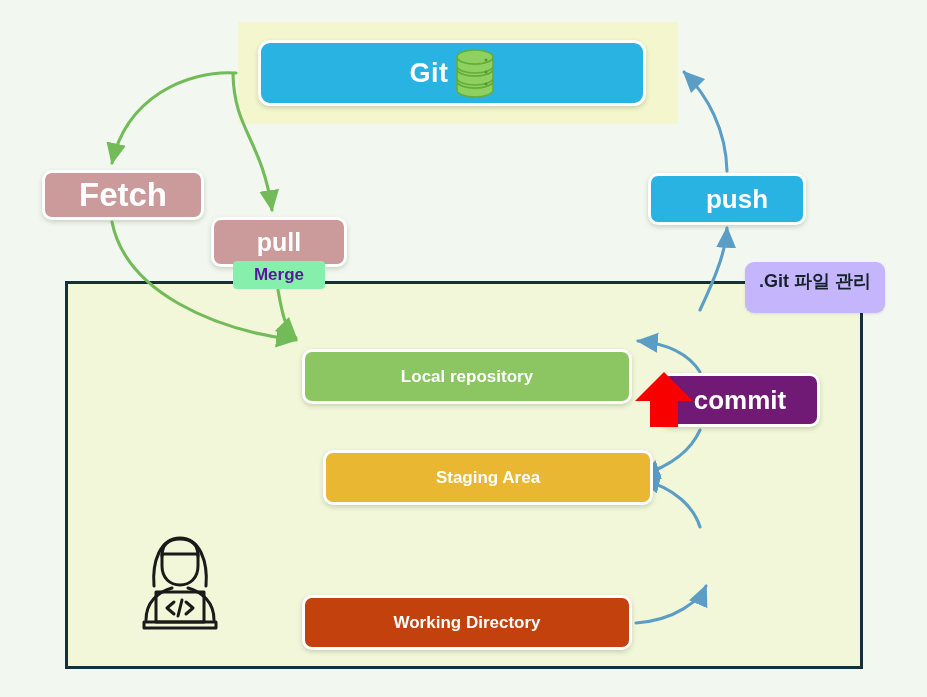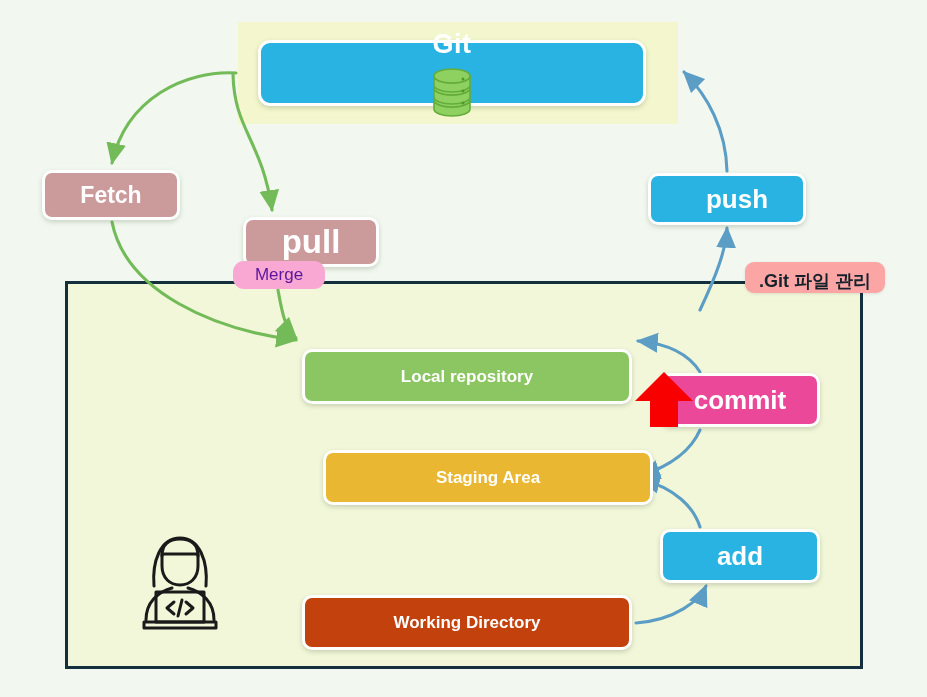--- a/index.html
+++ b/index.html
@@ -38,7 +38,6 @@
     background:#29b3e3;border-radius:12px;
     font-size:27px;letter-spacing:.5px;
     gap:6px;
-    flex-direction:column;
   }
   #git-server .lbl{display:inline-block;}
 

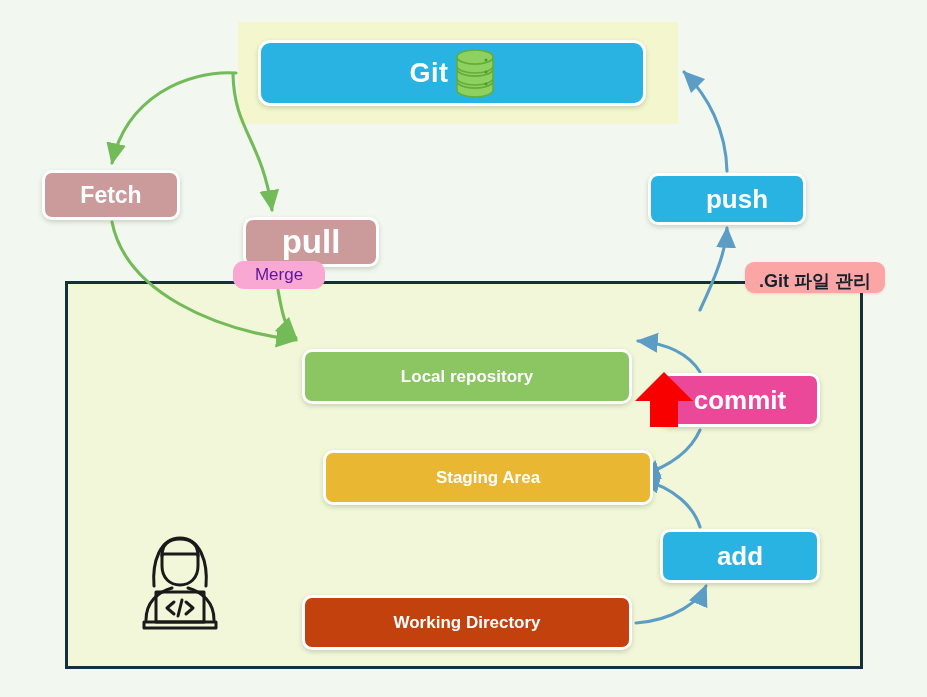--- a/index.html
+++ b/index.html
@@ -46,7 +46,7 @@
   .db-icon svg{display:block;}
 
   
-  #fetch{left:42px;top:170px;width:138px;height:50px;background:#cb9a9a;font-size:23px;}
+  #fetch{left:42px;top:170px;width:162px;height:50px;background:#cb9a9a;font-size:33px;}
   #pull{left:211px;top:217px;width:136px;height:50px;background:#cb9a9a;font-size:33px;margin-left:32px;}
 
   

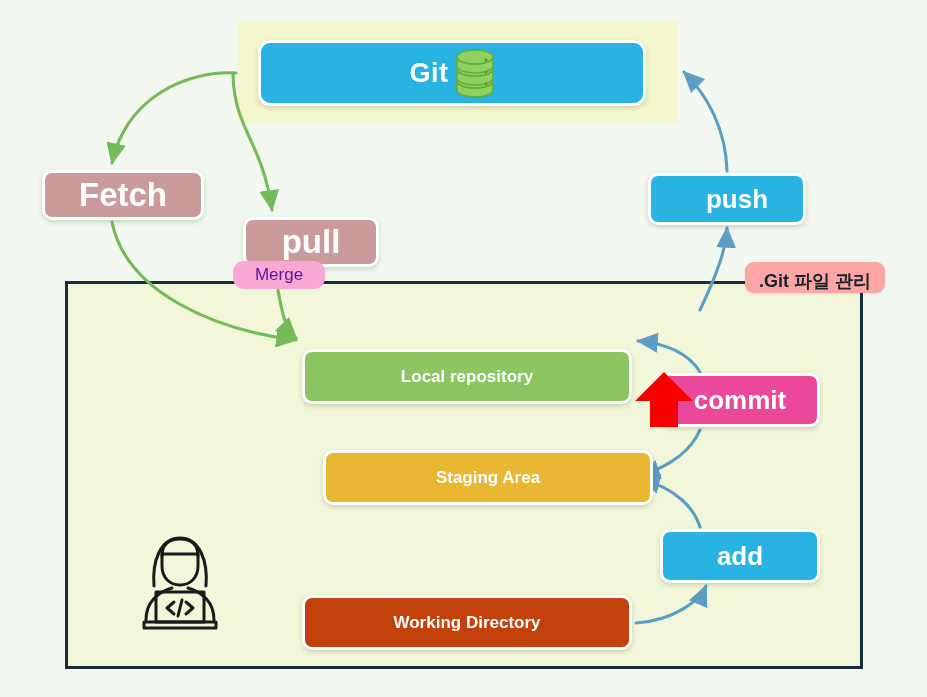--- a/index.html
+++ b/index.html
@@ -47,7 +47,7 @@
 
   
   #fetch{left:42px;top:170px;width:162px;height:50px;background:#cb9a9a;font-size:33px;}
-  #pull{left:211px;top:217px;width:136px;height:50px;background:#cb9a9a;font-size:33px;margin-left:32px;}
+  #pull{left:211px;top:217px;width:136px;height:50px;background:#cb9a9a;font-size:25px;}
 
   
   #merge{

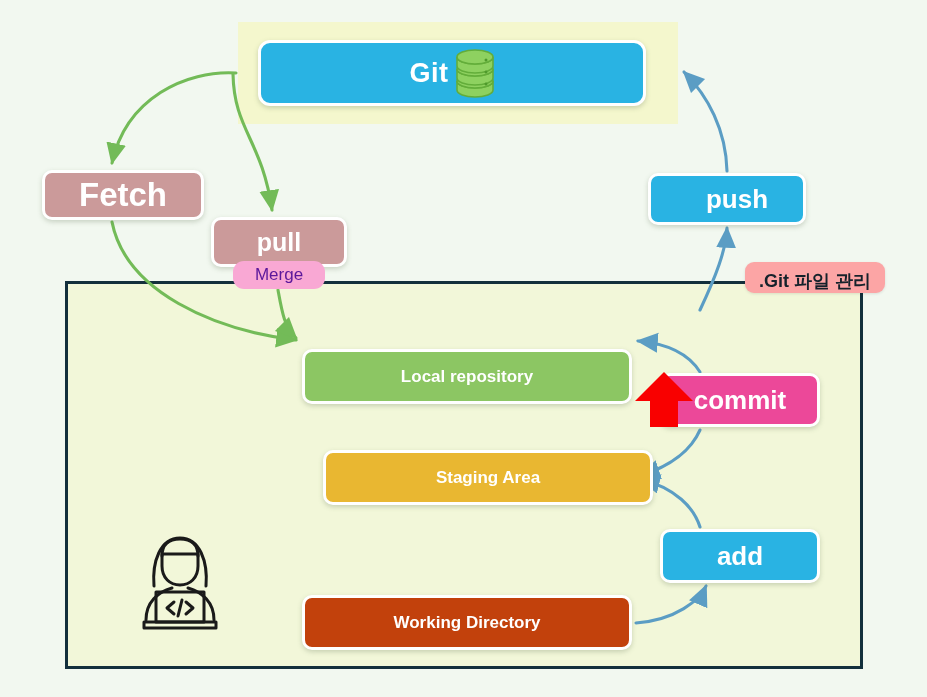--- a/index.html
+++ b/index.html
@@ -52,9 +52,9 @@
   
   #merge{
     position:absolute;left:233px;top:261px;width:92px;height:28px;
-    background:#f9a8d4;color:#5b179b;border-radius:11px;
+    background:#86efac;color:#5b179b;border-radius:4px;
     display:flex;align-items:center;justify-content:center;
-    font-size:17px;font-weight:normal;
+    font-size:17px;font-weight:bold;
   }
 
   

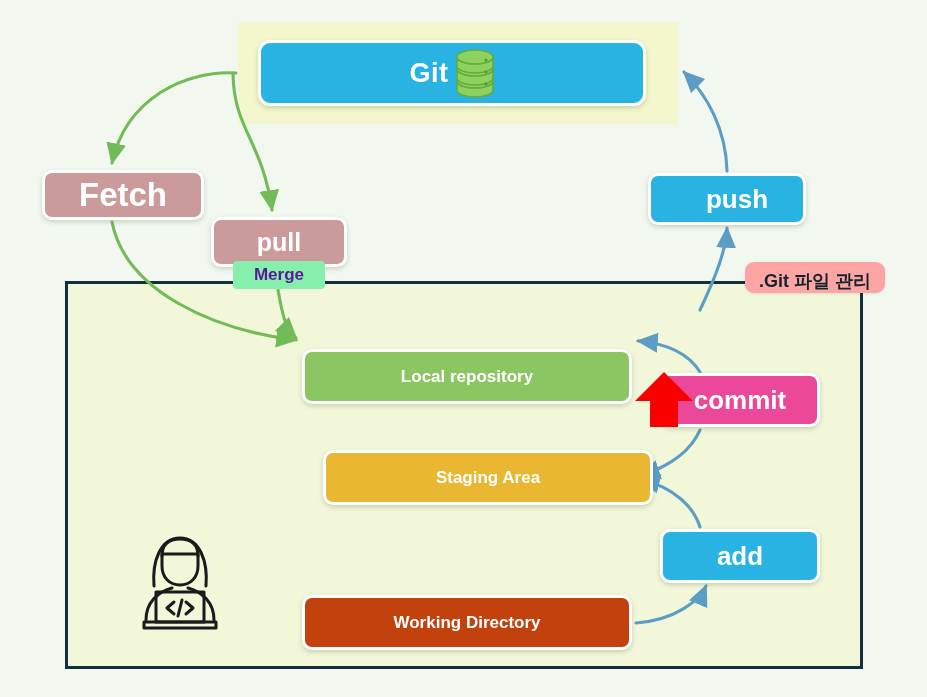--- a/index.html
+++ b/index.html
@@ -71,8 +71,8 @@
   }
   #git-file-badge{
     position:absolute;left:745px;top:262px;
-    padding:7px 14px 0 14px;
-    background:#fca5a5;color:#15222b;
+    padding:7px 14px 20px 14px;
+    background:#c4b5fd;color:#15222b;
     border-radius:9px;
     font-size:18px;font-weight:bold;
     white-space:nowrap;

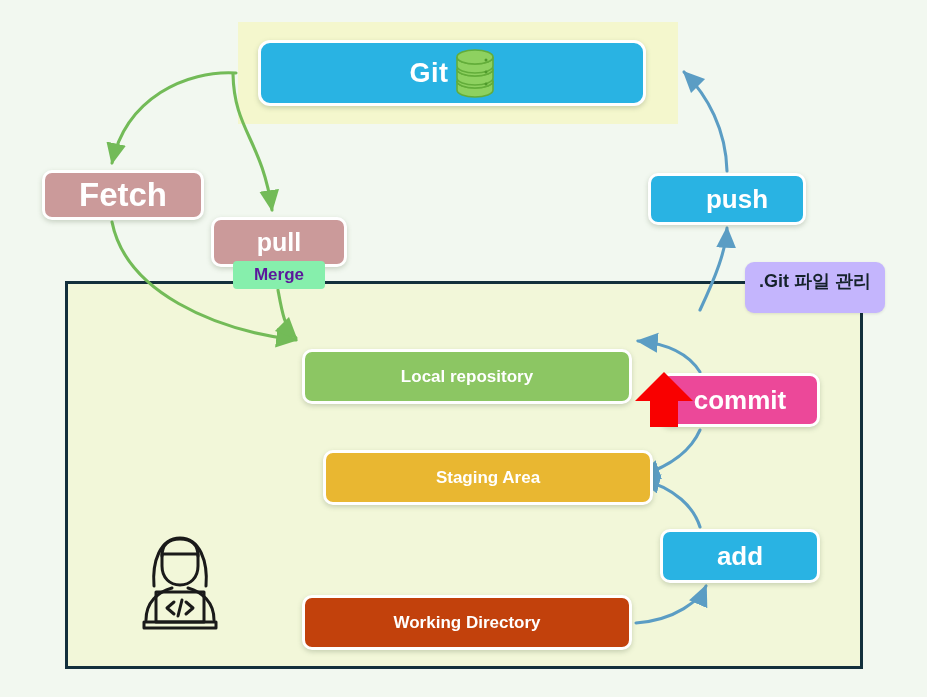--- a/index.html
+++ b/index.html
@@ -59,7 +59,7 @@
 
   
   #push{left:648px;top:173px;width:158px;height:52px;background:#29b3e3;font-size:26px;padding-left:20px;}
-  #commit{left:660px;top:373px;width:160px;height:54px;background:#ec4899;font-size:26px;}
+  #commit{left:660px;top:373px;width:160px;height:54px;background:#701a75;font-size:26px;}
   #add{left:660px;top:529px;width:160px;height:54px;background:#29b3e3;font-size:26px;}
 
   

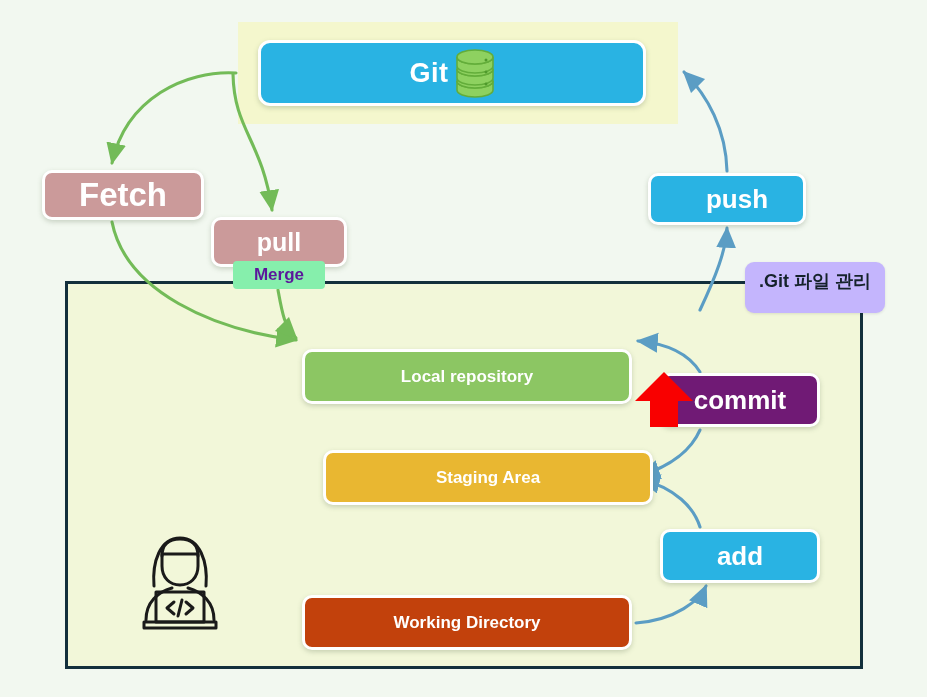--- a/index.html
+++ b/index.html
@@ -169,7 +169,6 @@
   <div class="node" id="working-dir">Working Directory</div>
 
   <div class="node" id="commit">commit</div>
-  <div class="node" id="add">add</div>
 
   <div id="red-arrow">
     <svg width="62" height="60" viewBox="0 0 62 60">

